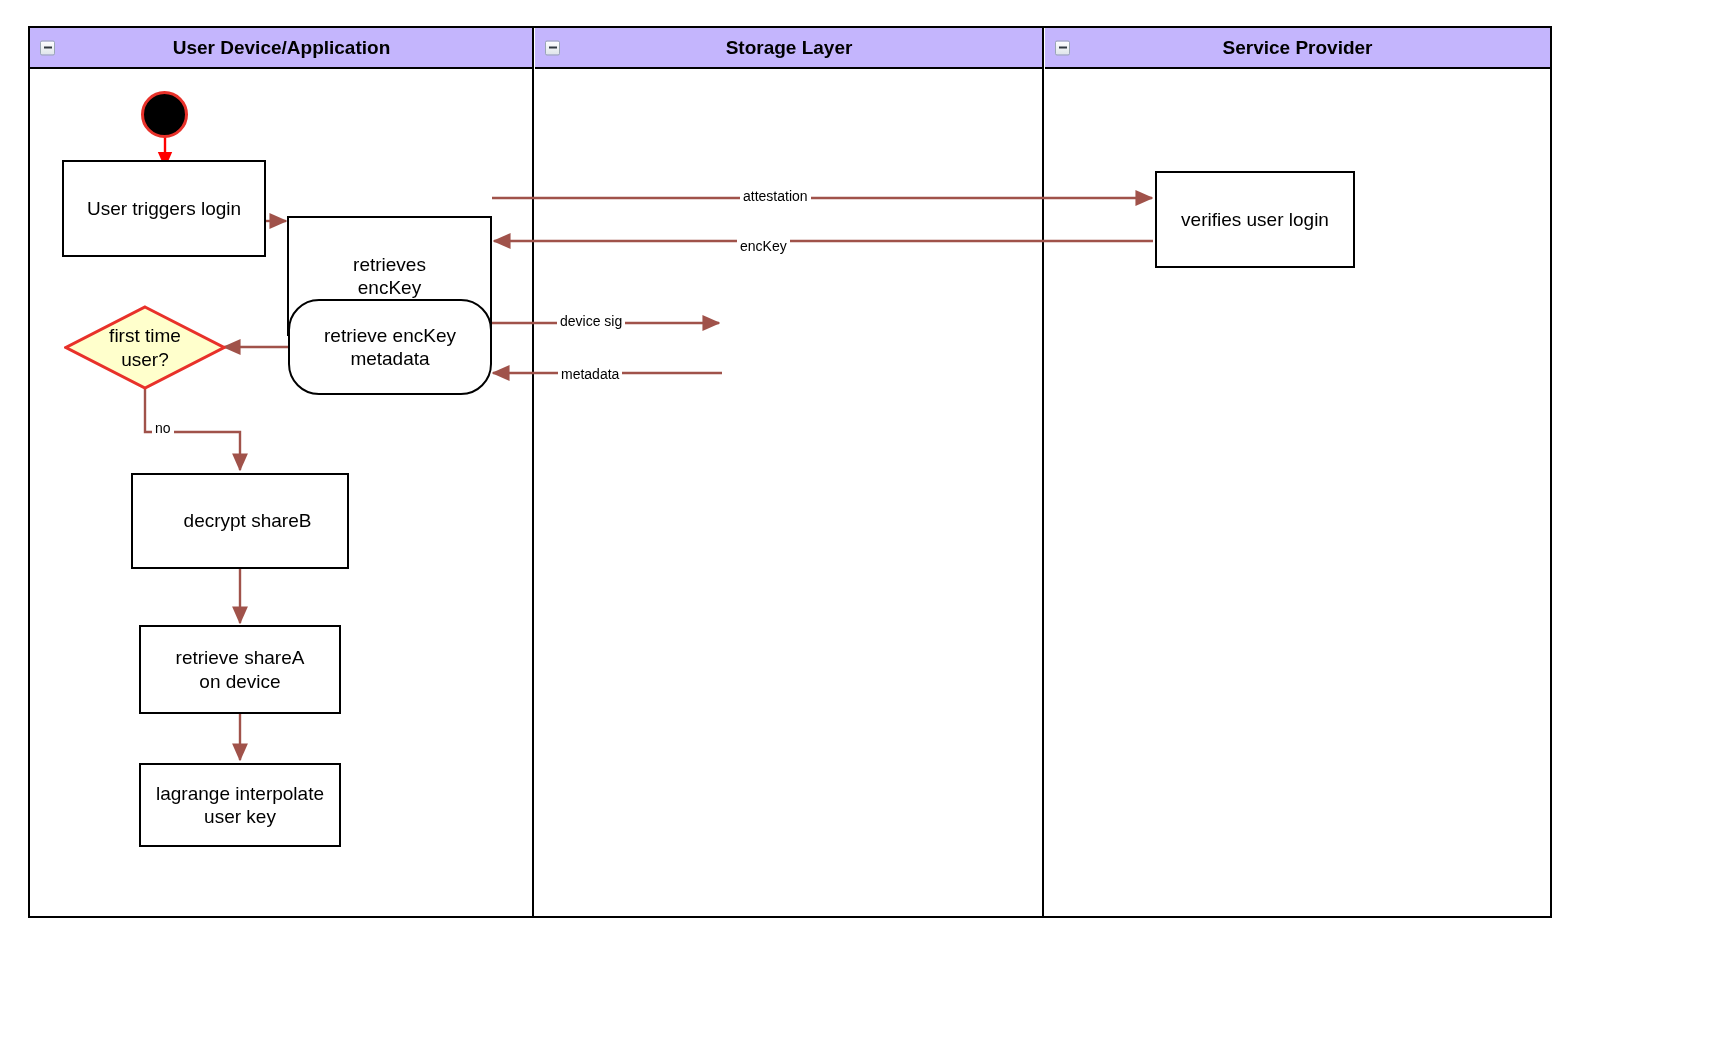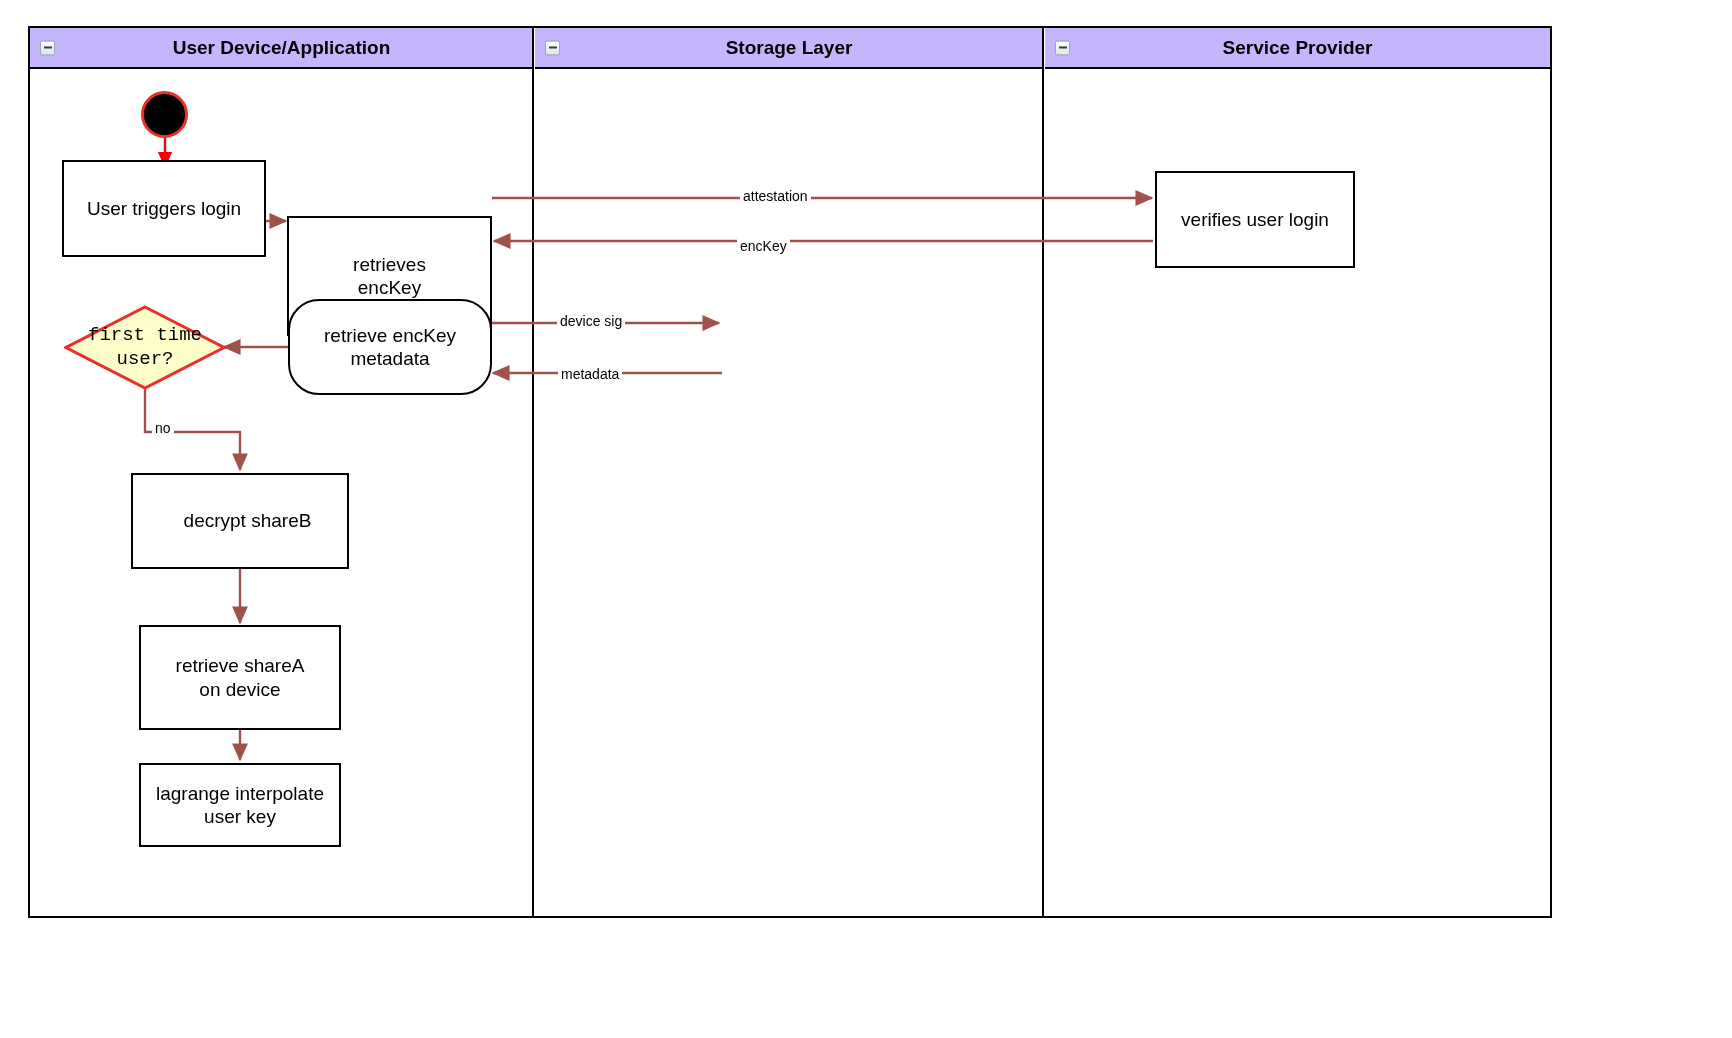--- a/index.html
+++ b/index.html
@@ -37,7 +37,7 @@
         background:#000000;border:3px solid #e8312a;}
 
   
-  .decision{position:absolute;font-family:Liberation Mono, monospace;}
+  .decision{position:absolute;}
   .decision .dtext{position:absolute;left:0;top:0;width:100%;height:100%;
         display:flex;align-items:center;justify-content:center;text-align:center;
         font-size:19px;color:#000000;line-height:1.22;white-space:pre-line;}

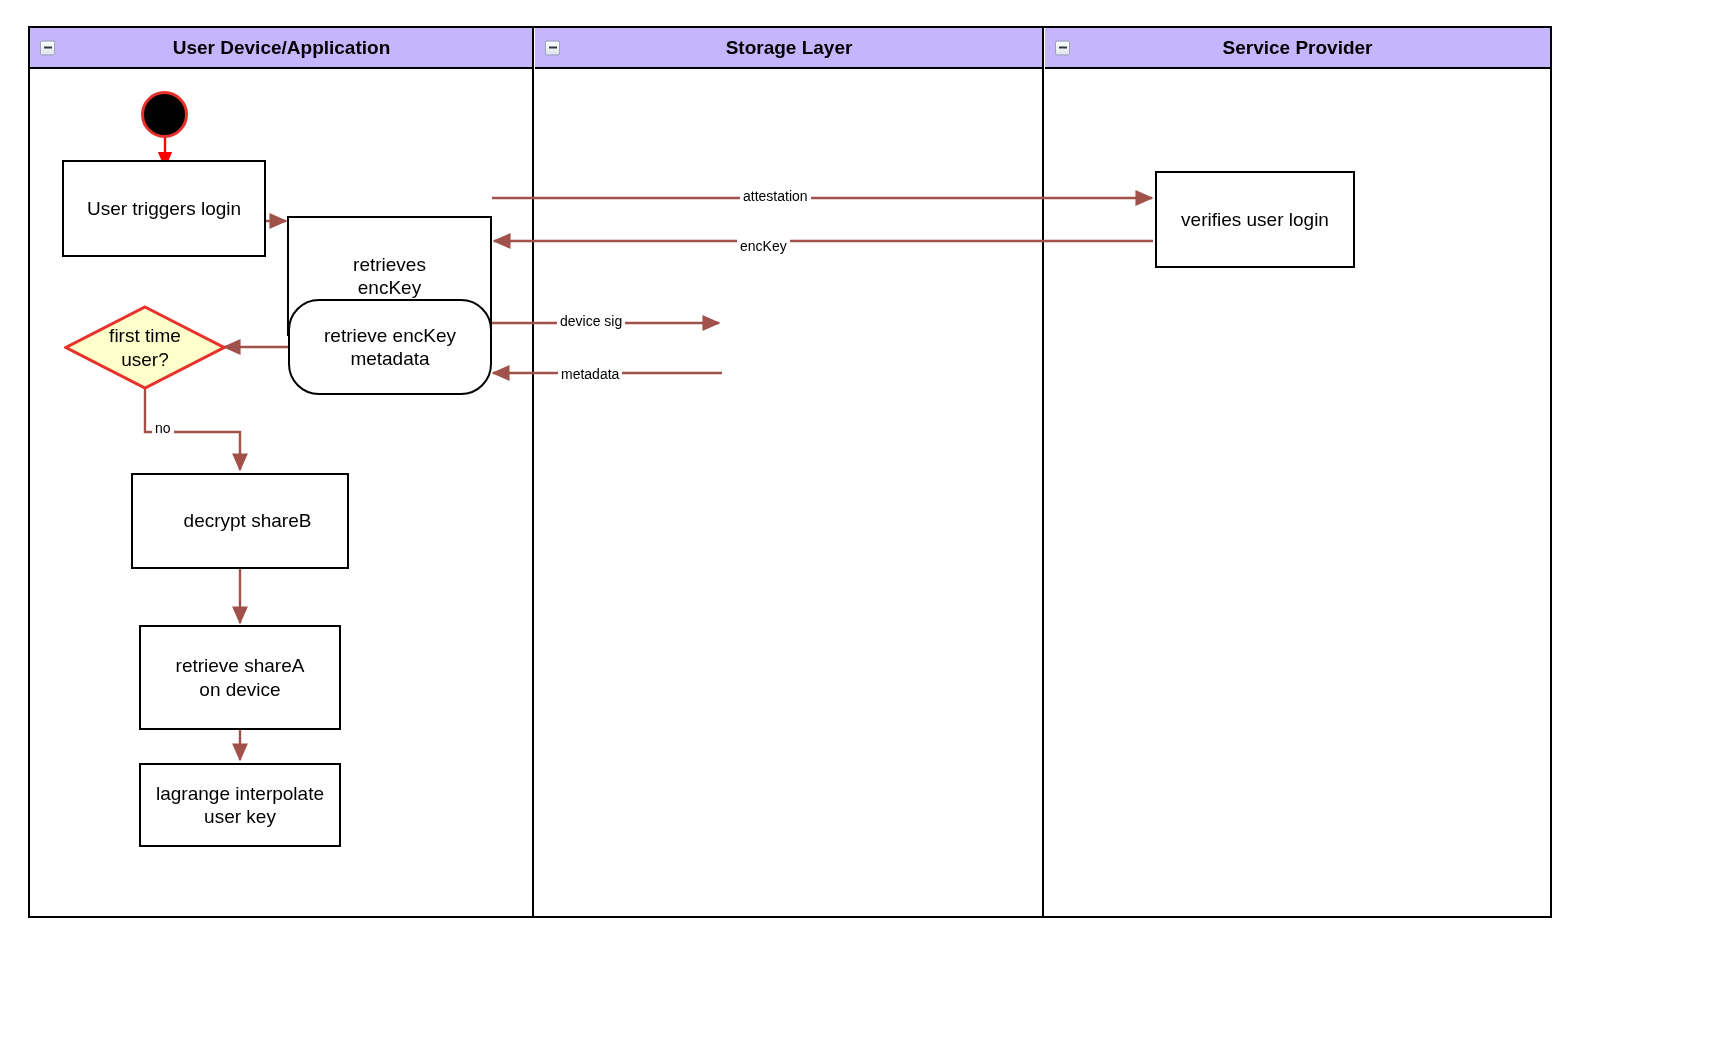--- a/index.html
+++ b/index.html
@@ -166,7 +166,7 @@
     <span>decrypt shareB</span>
   </div>
 
-  <div class="node" style="left:139px;top:625px;width:202px;height:105px;">
+  <div class="node" style="left:139px;top:625px;width:202px;height:89px;">
     <span>retrieve shareA
 on device</span>
   </div>

